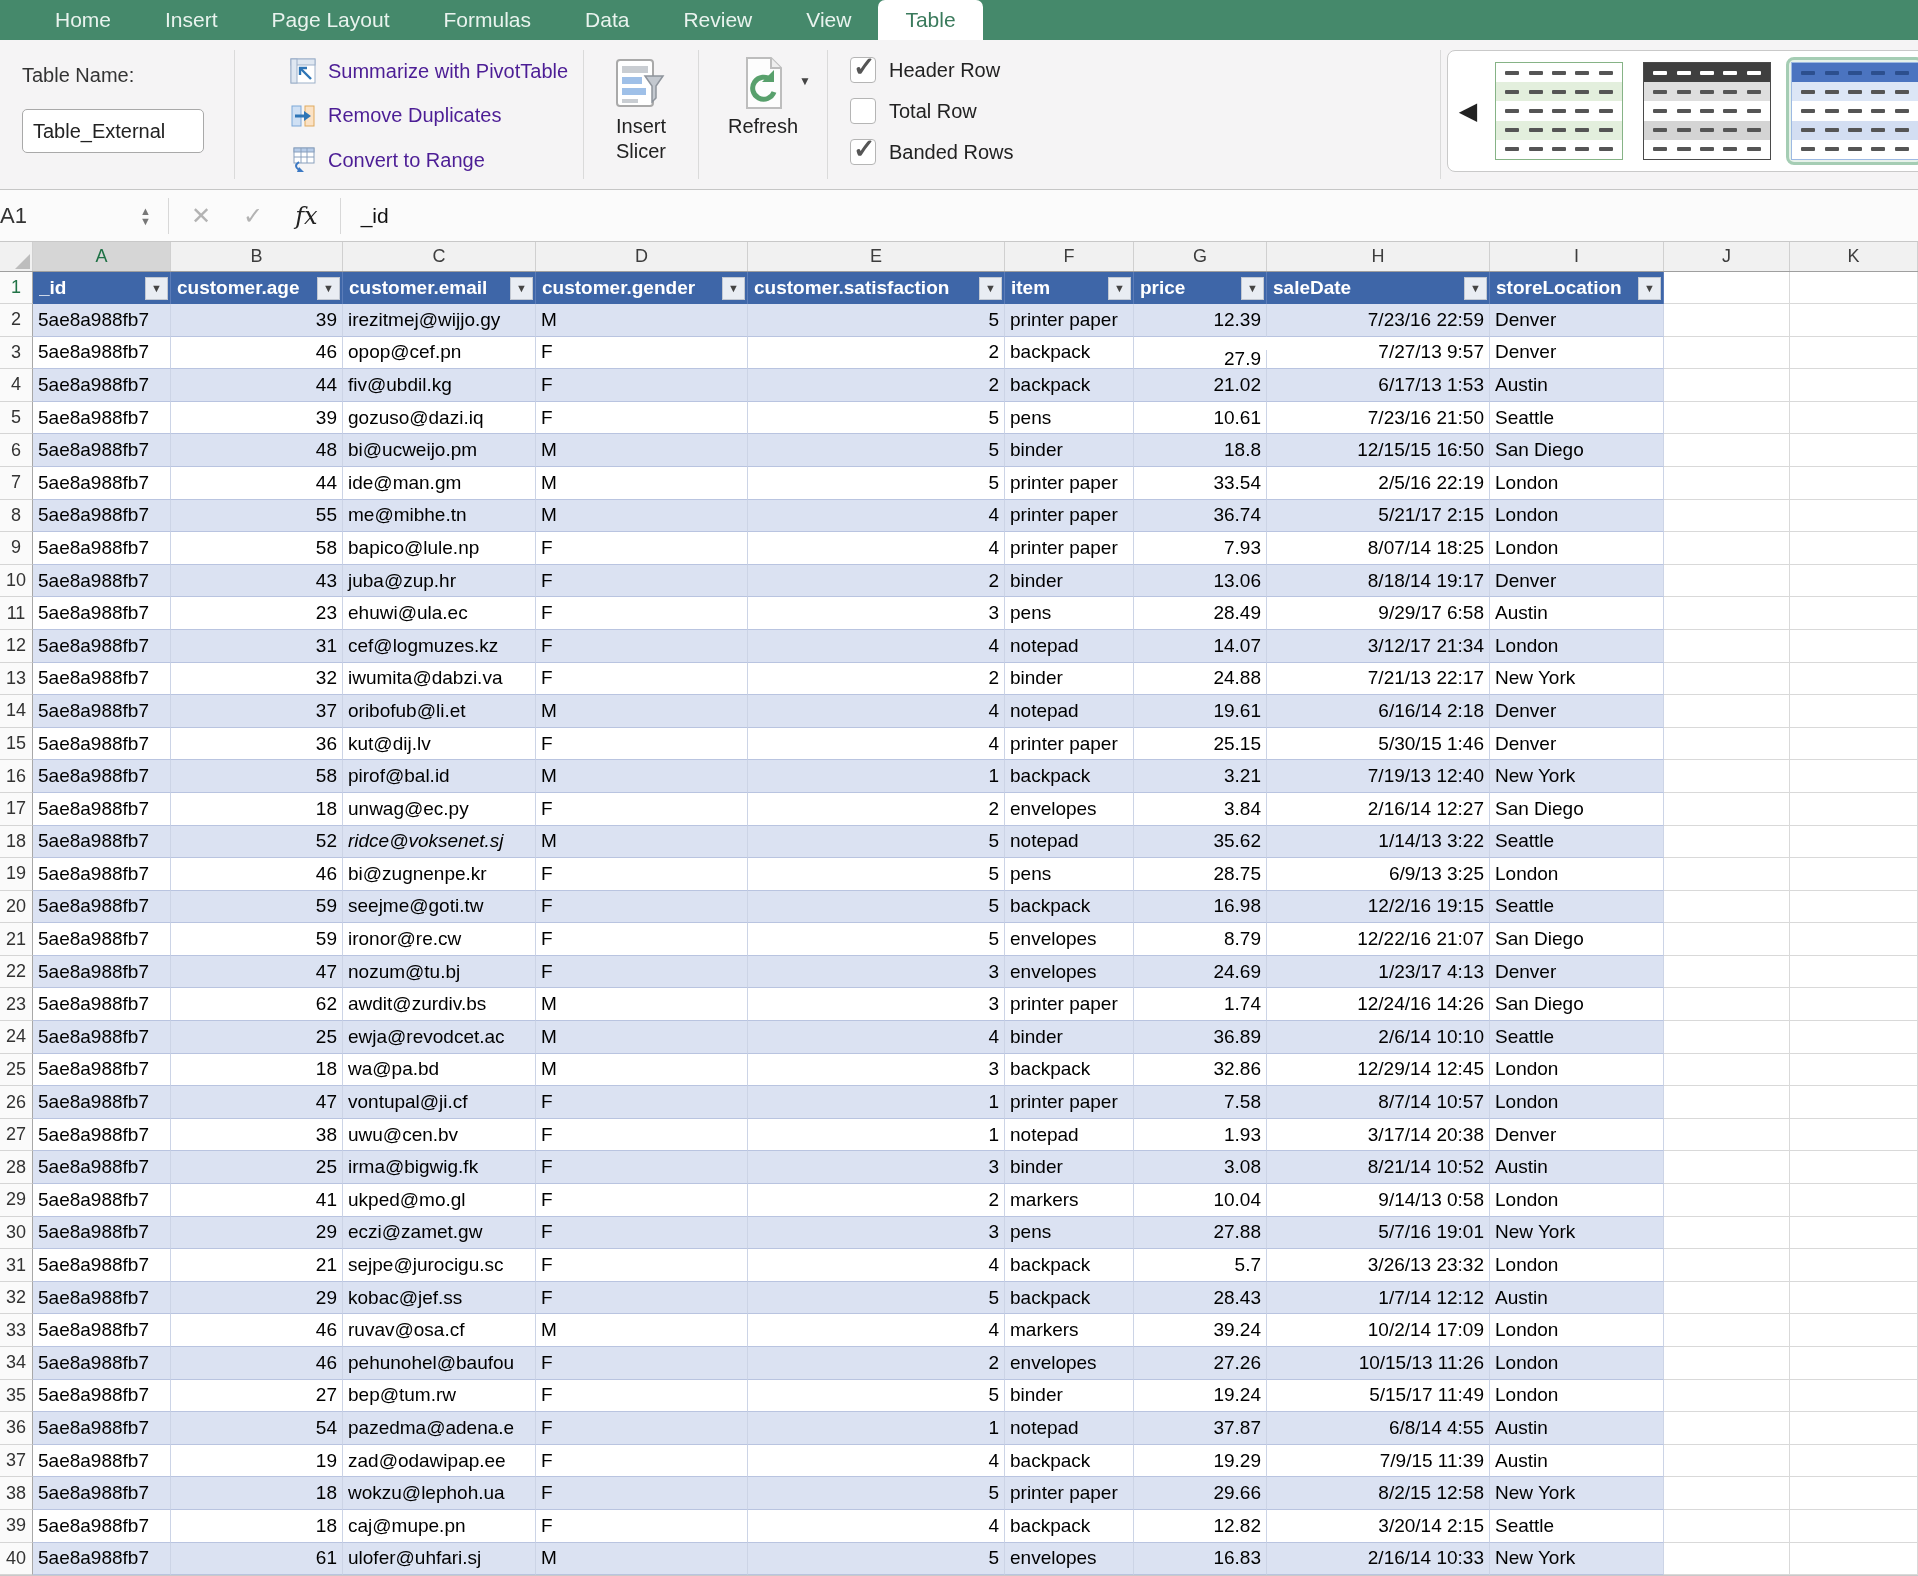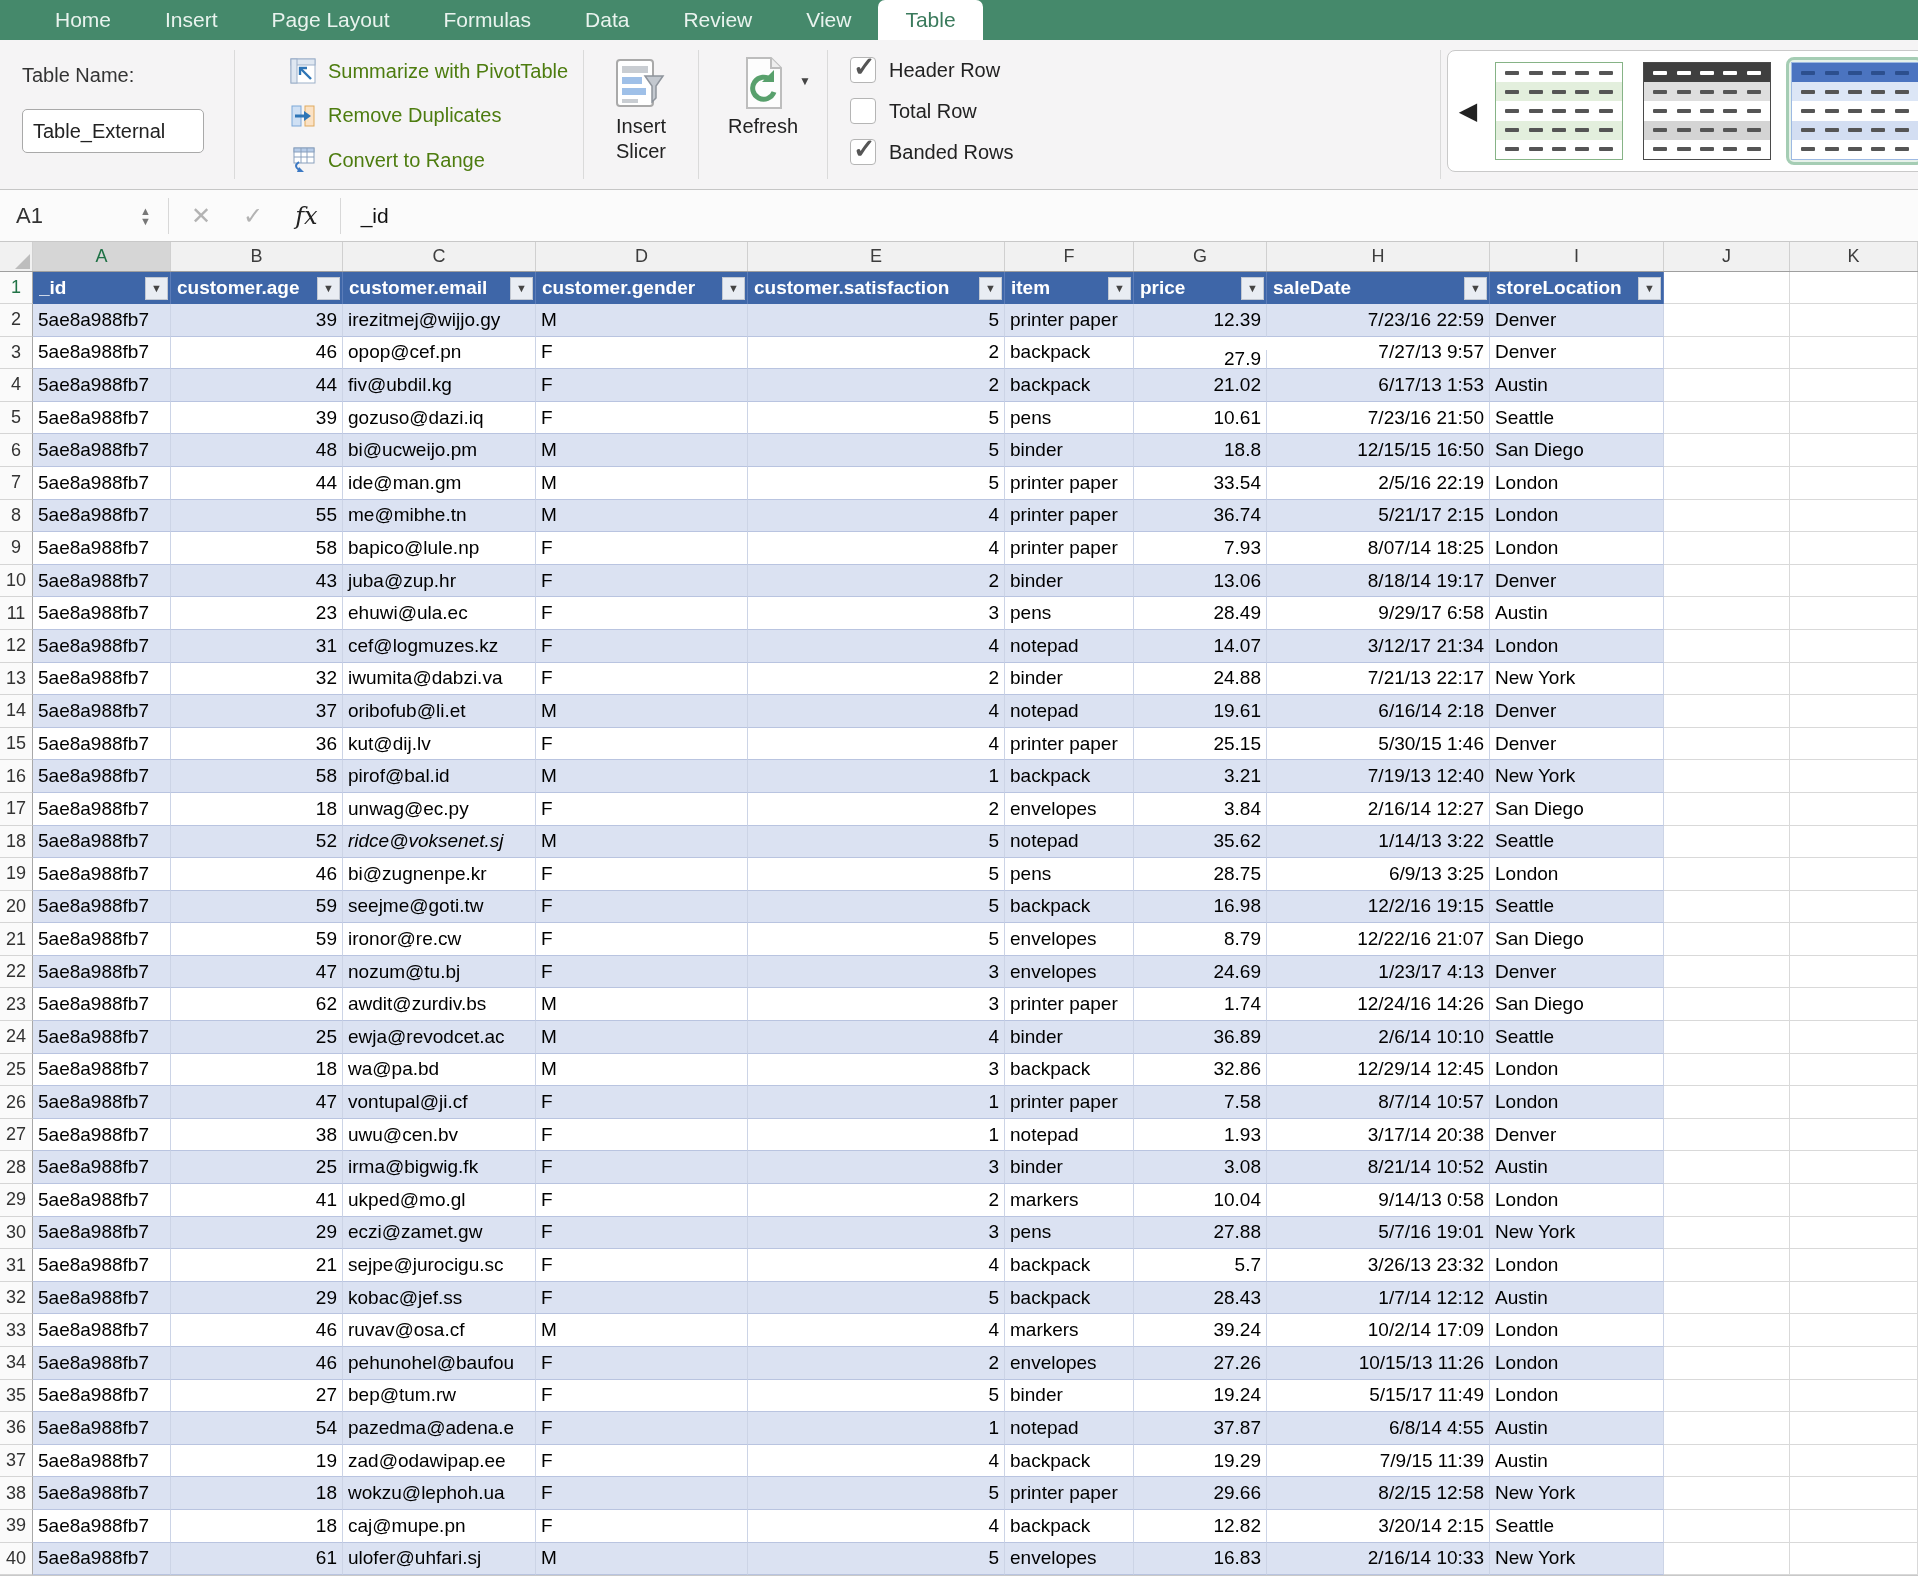--- a/index.html
+++ b/index.html
@@ -21,7 +21,7 @@
      background:#fff; font-size:20px; color:#222; padding:0 10px; font-family:"Liberation Sans",sans-serif; }
 
   .grp-btns { flex:0 0 348px; display:flex; flex-direction:column; justify-content:space-between; padding:18px 10px 16px 24px; }
-  .rbtn { display:flex; align-items:center; gap:12px; font-size:20px; color:#4d7c0f;padding-left:31px; }
+  .rbtn { display:flex; align-items:center; gap:12px; font-size:20px; color:#4c1d95;padding-left:31px; }
 
   .grp-big { display:flex; flex-direction:column; align-items:center; justify-content:flex-start; padding-top:16px; font-size:20px; color:#222; }
   .grp-slicer { flex:0 0 114px; }

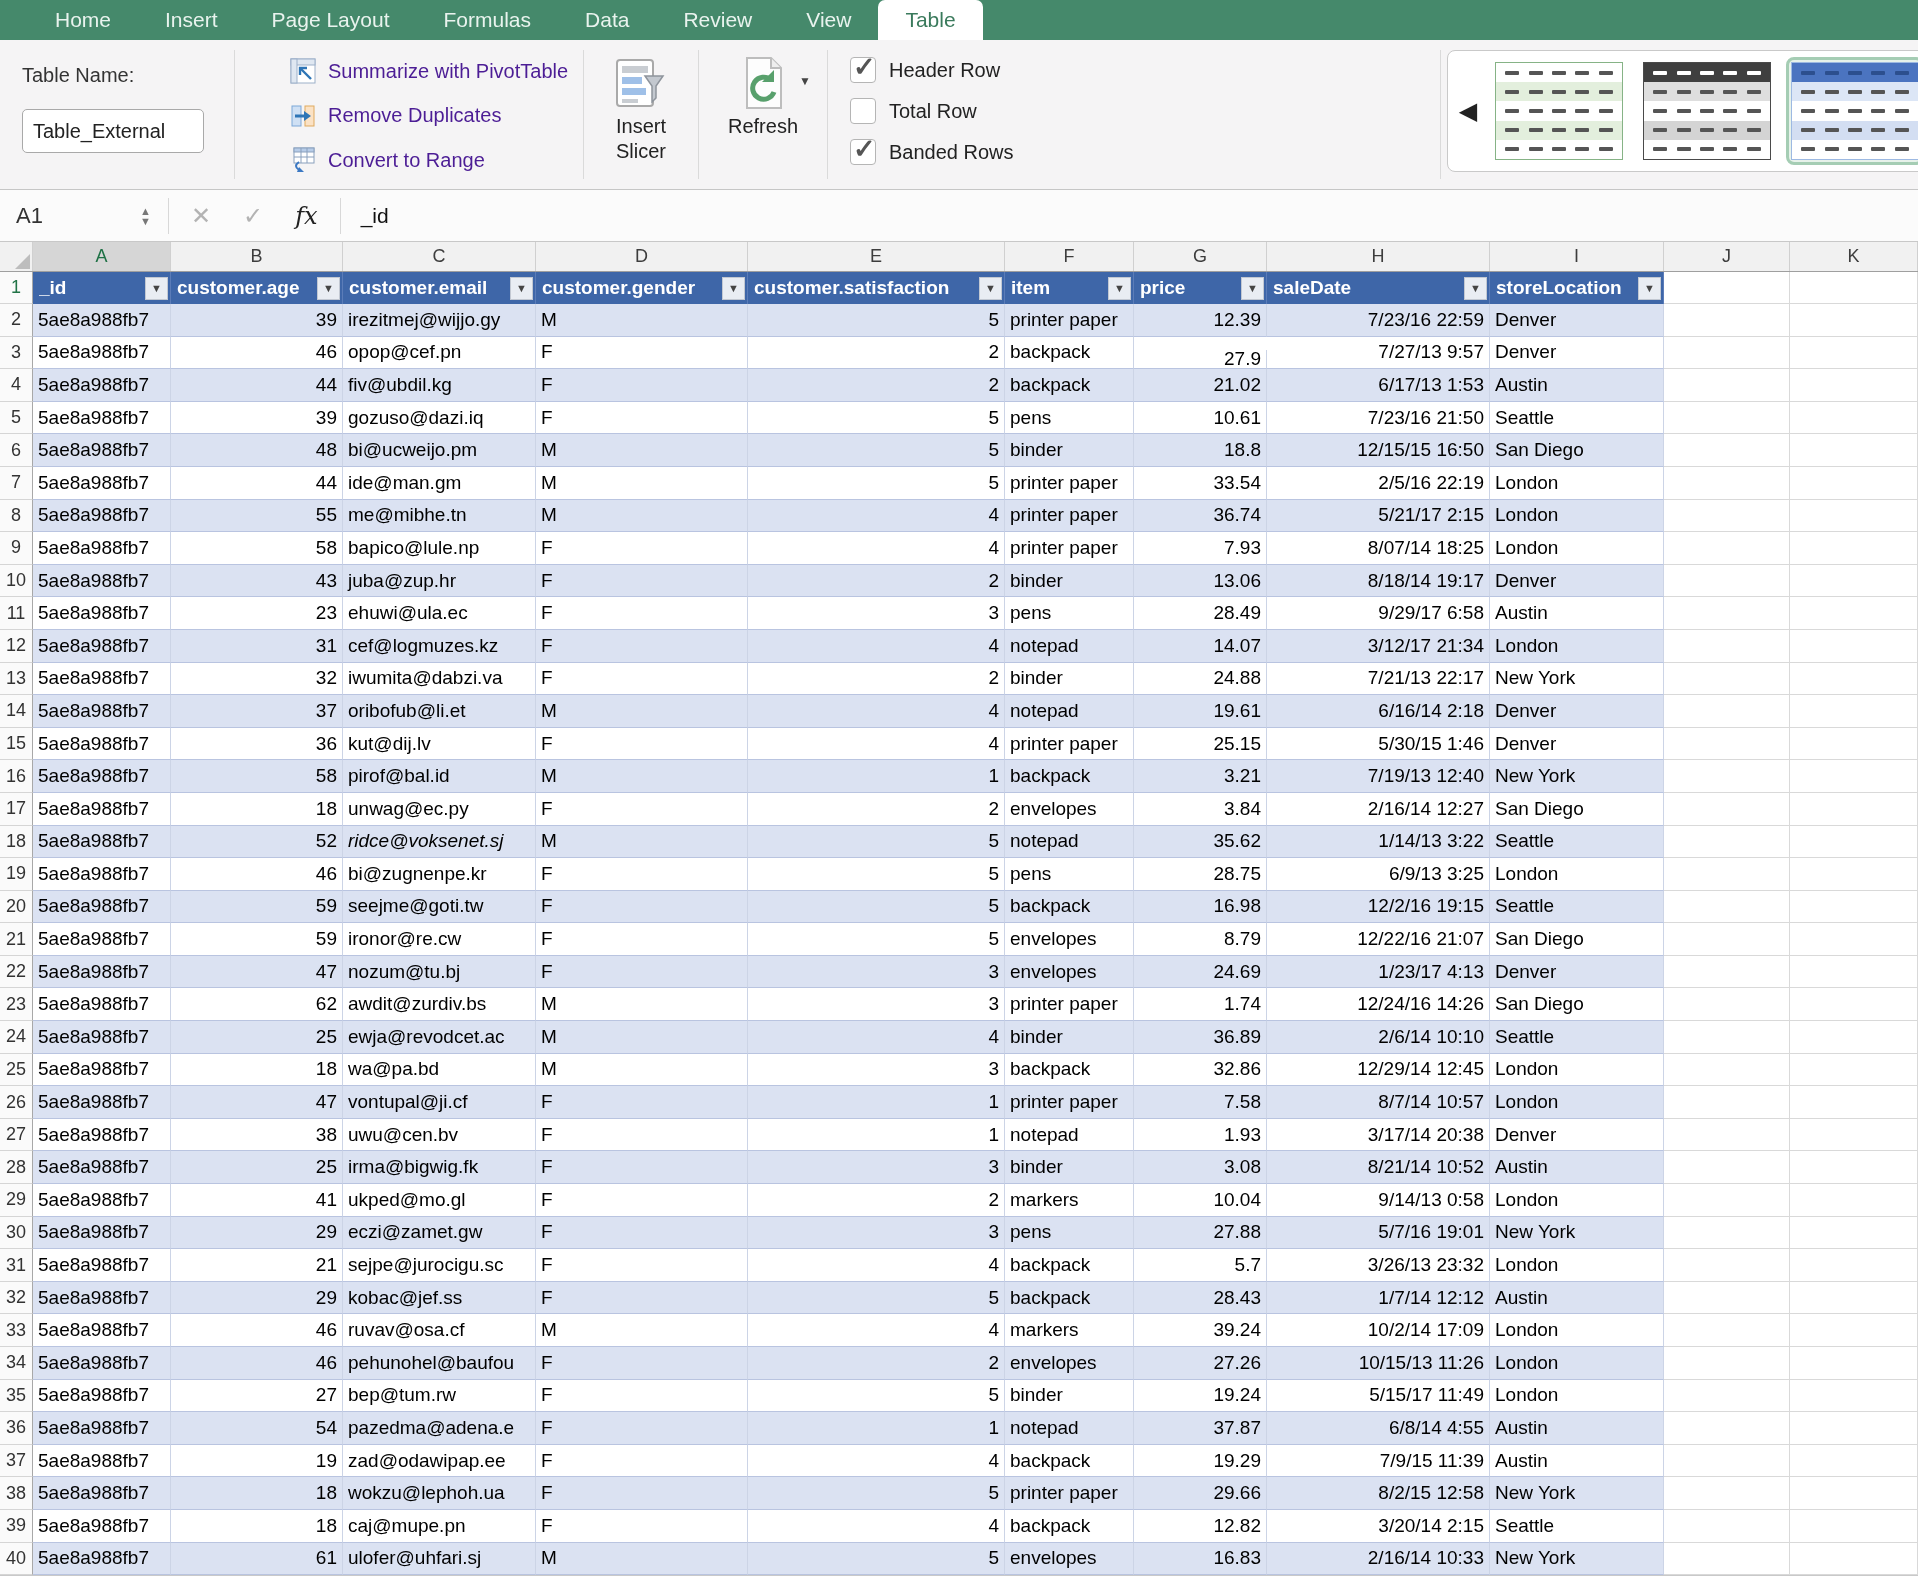--- a/index.html
+++ b/index.html
@@ -49,7 +49,7 @@
 
   
   .fbar { height:52px; background:#fbfbfb; border-bottom:1px solid #c8c8c8; display:flex; align-items:center; }
-  .namecell { width:140px; font-size:22px; color:#333; padding-left:16px; }
+  .namecell { width:140px; font-size:22px; color:#333; padding-left:0; }
   .spinner { display:flex; flex-direction:column; font-size:11px; color:#777; line-height:10px; width:22px; }
   .fsep { width:1px; height:36px; background:#d8d8d8; margin:0 6px; }
   .ficon { font-size:24px; color:#b3b3b3; padding:0 16px; }

